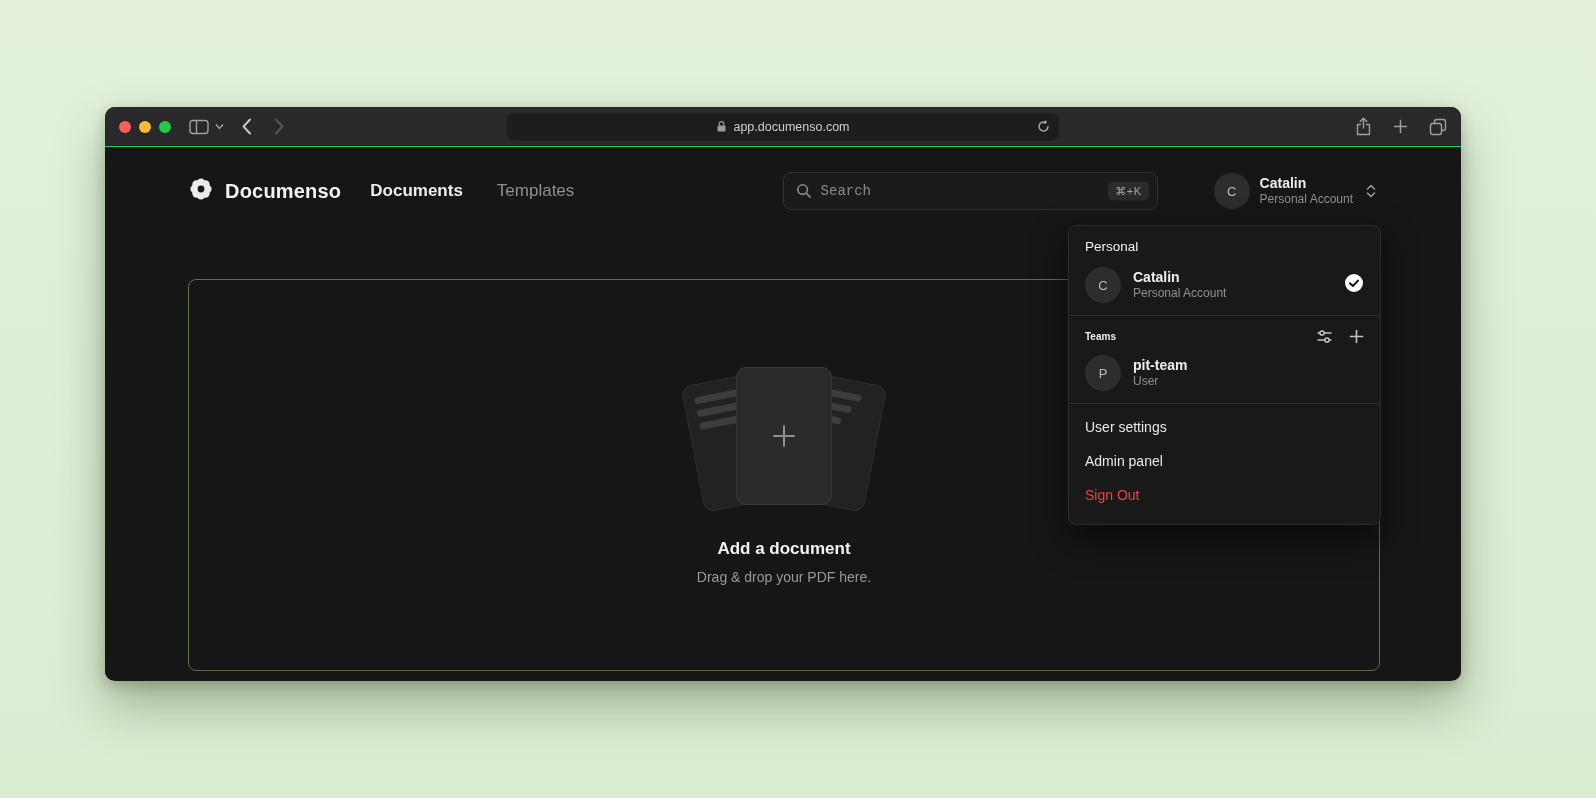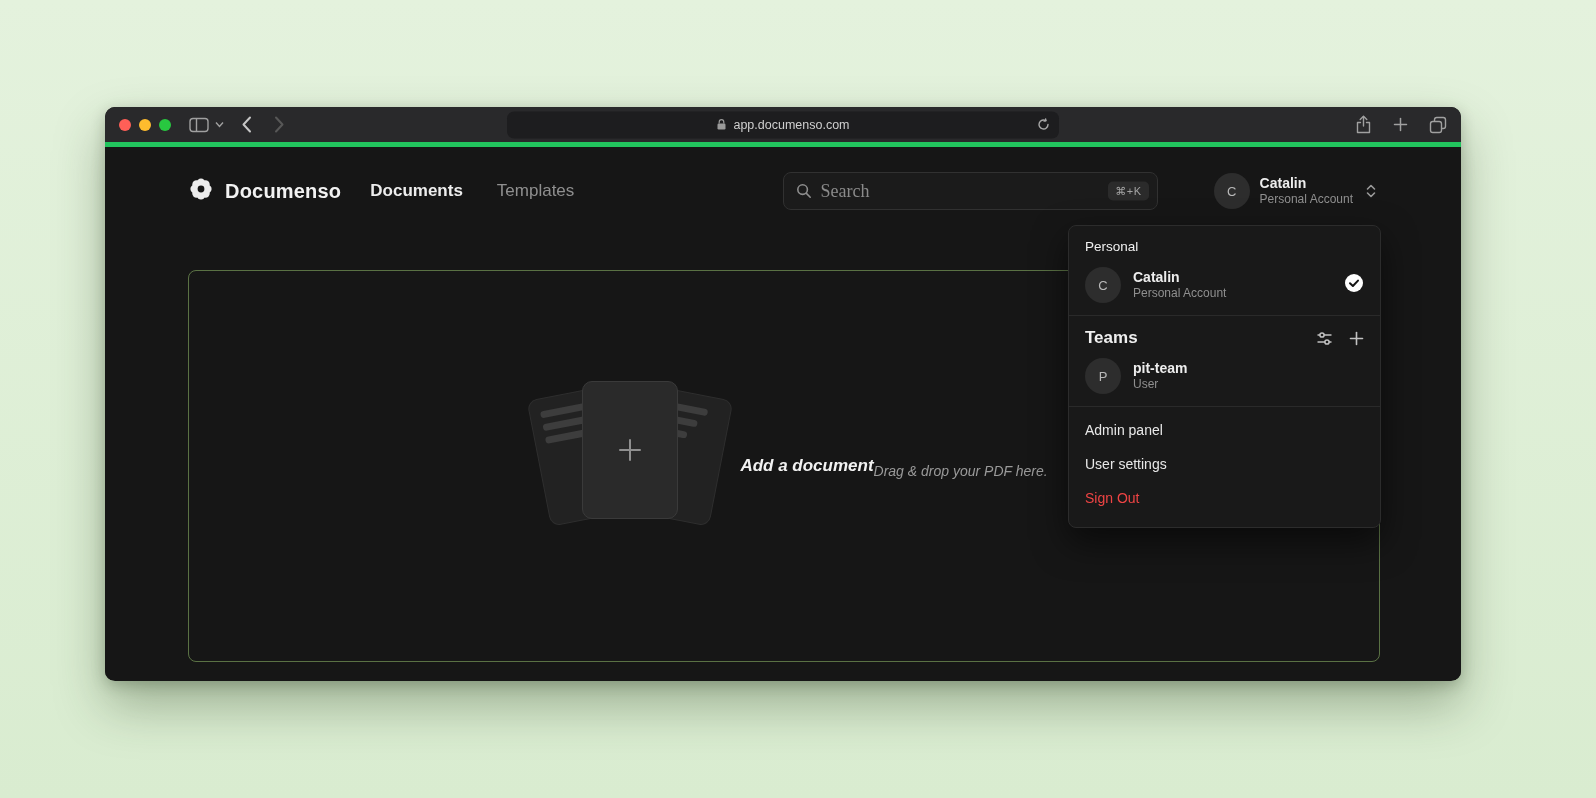--- a/index.html
+++ b/index.html
@@ -21,7 +21,7 @@
   .toolbar {
     position:relative; height:40px; background:#29292b;
     display:flex; align-items:center; padding:0 14px;
-    border-bottom:5px solid #22c55e;
+    border-bottom:1px solid #22c55e;
   }
   .traffic { display:flex; gap:8px; align-items:center; }
   .light { width:12px; height:12px; border-radius:50%; display:inline-block; }

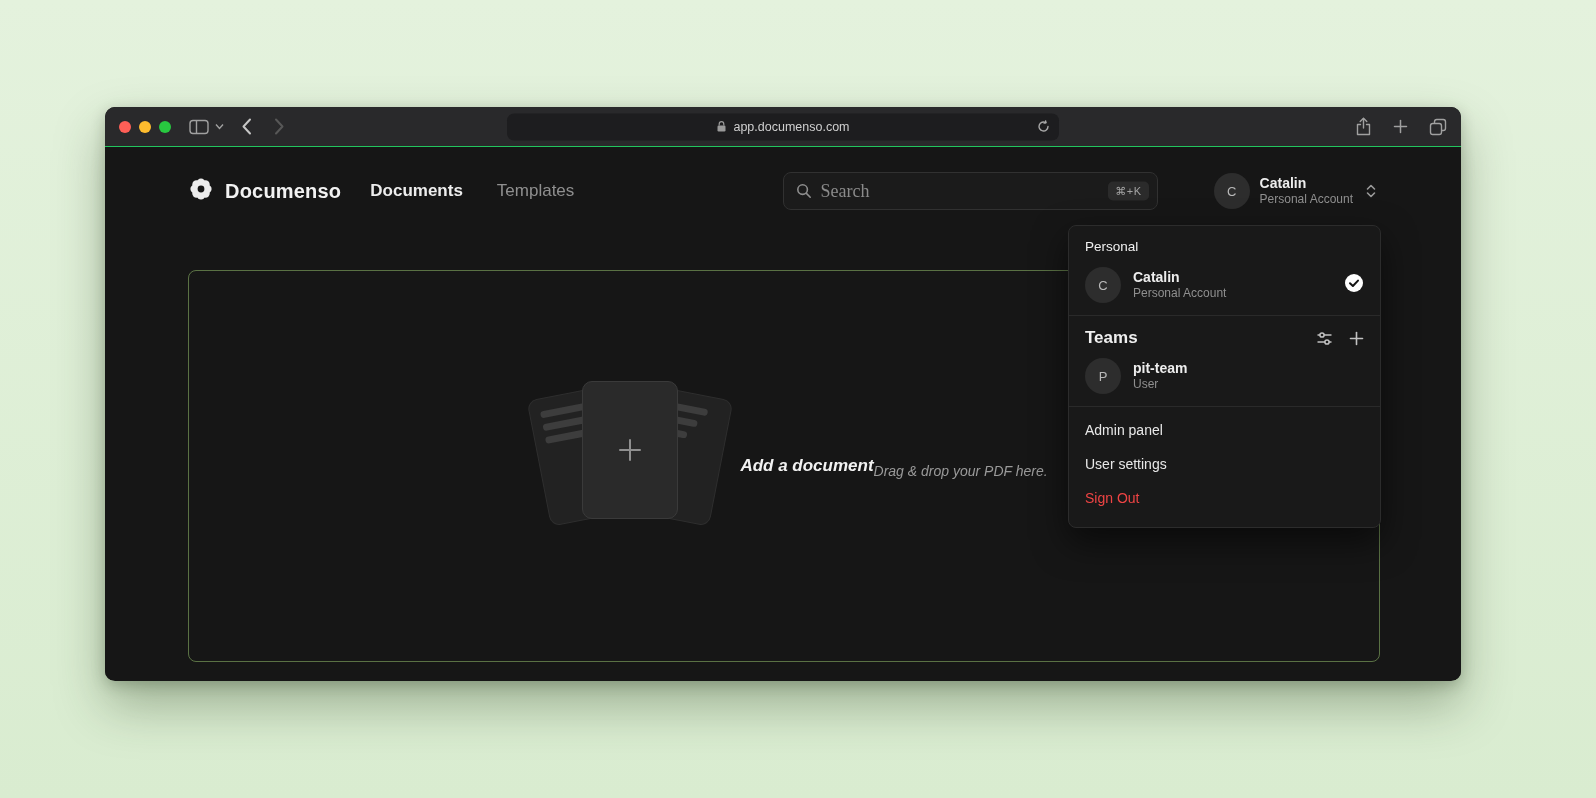--- a/index.html
+++ b/index.html
@@ -61,7 +61,7 @@
   .search .mag { color:#8d8d8d; display:inline-flex; margin:0 9px 0 12px; }
   .search input {
     background:transparent; border:none; outline:none; color:#e5e5e5;
-    font-size:18px; flex:1; font-family:Liberation Serif, serif;
+    font-size:14px; flex:1; font-family:Liberation Mono, monospace;
   }
   .search input::placeholder { color:#8a8a8a; }
   .kbd {

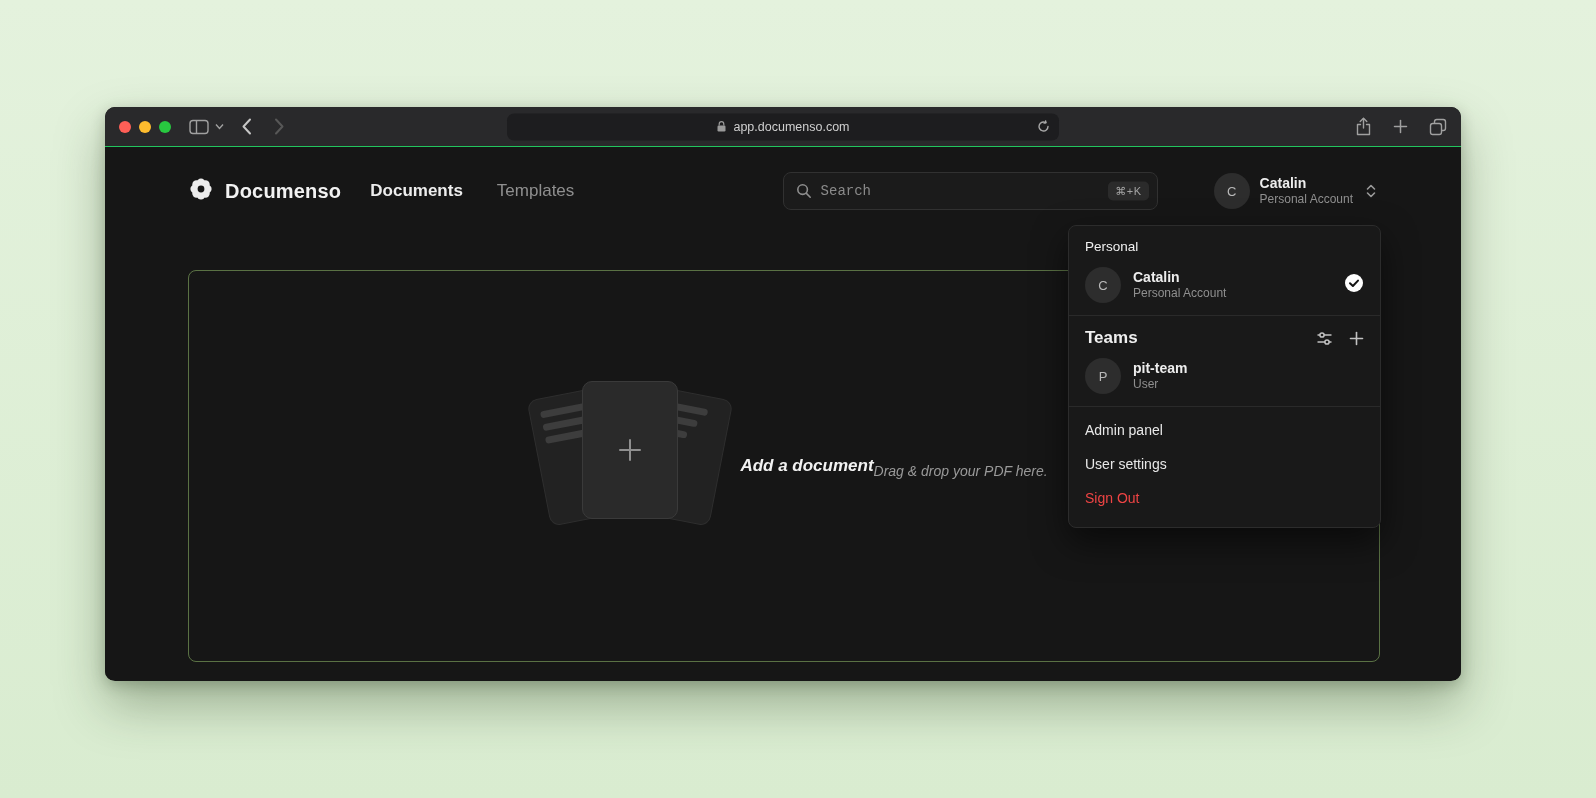--- a/index.html
+++ b/index.html
@@ -94,7 +94,7 @@
   .menu-row .grow { flex:1; }
   .divider { height:1px; background:#2a2a2a; }
   .teams-head { display:flex; align-items:center; padding:12px 16px 2px; }
-  .teams-head .menu-label-inline { color:#f0f0f0; font-size:17px; font-weight:700; }
+  .teams-head .menu-label-inline { color:#f0f0f0; font-size:10px; font-weight:700; }
   .teams-head .grow { flex:1; }
   .teams-head .mini-icon { color:#c2c2c2; display:inline-flex; margin-left:16px; cursor:pointer; }
   .menu-items { padding:6px 0 8px; }

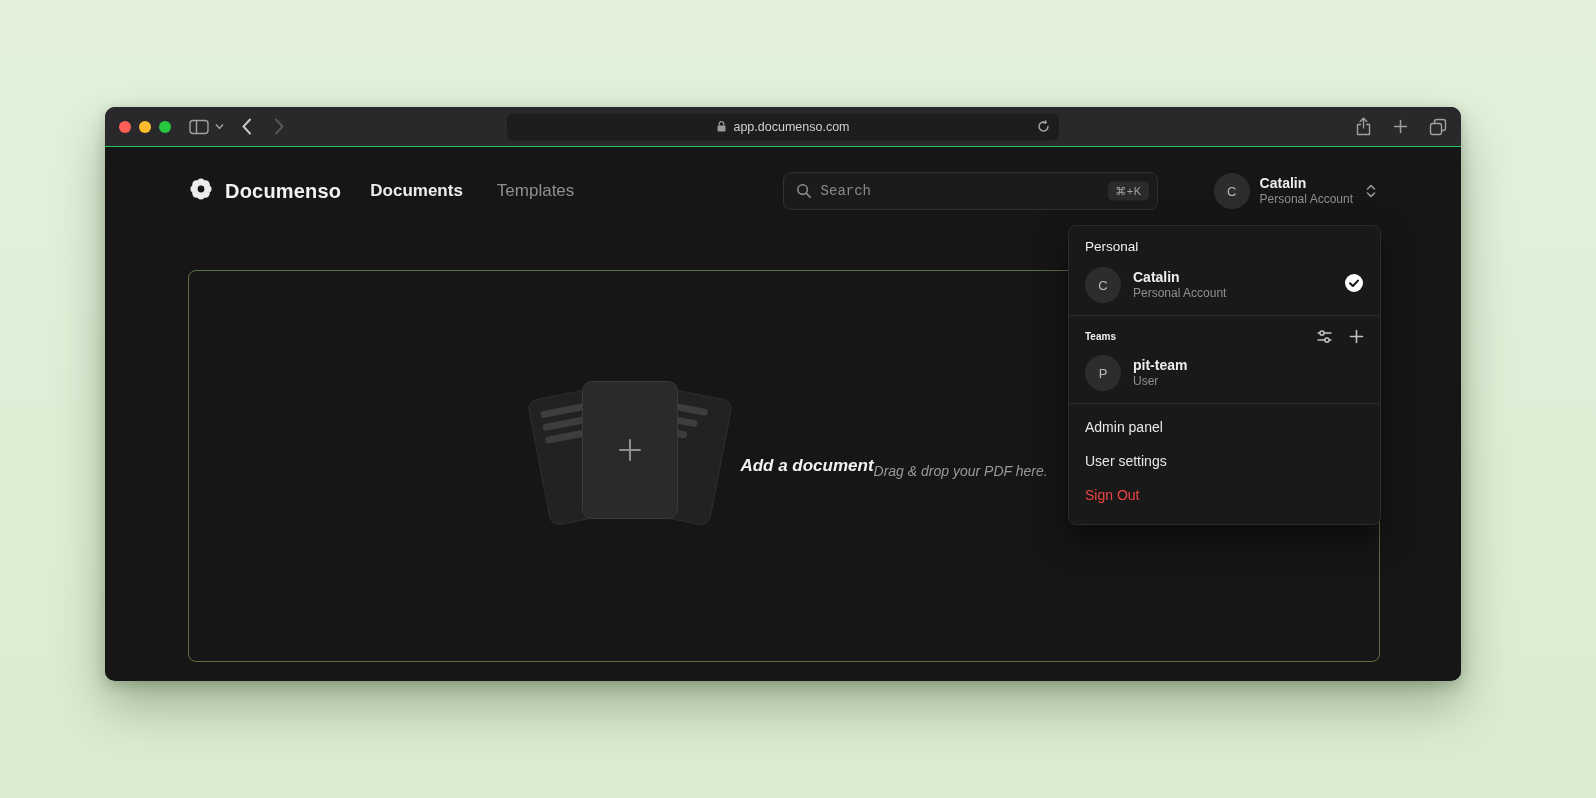--- a/index.html
+++ b/index.html
@@ -303,8 +303,8 @@
       <div class="divider"></div>
 
       <div class="menu-items">
+        <div class="menu-item">User settings</div>
         <div class="menu-item">Admin panel</div>
-        <div class="menu-item">User settings</div>
         <div class="menu-item danger">Sign Out</div>
       </div>
     </div>

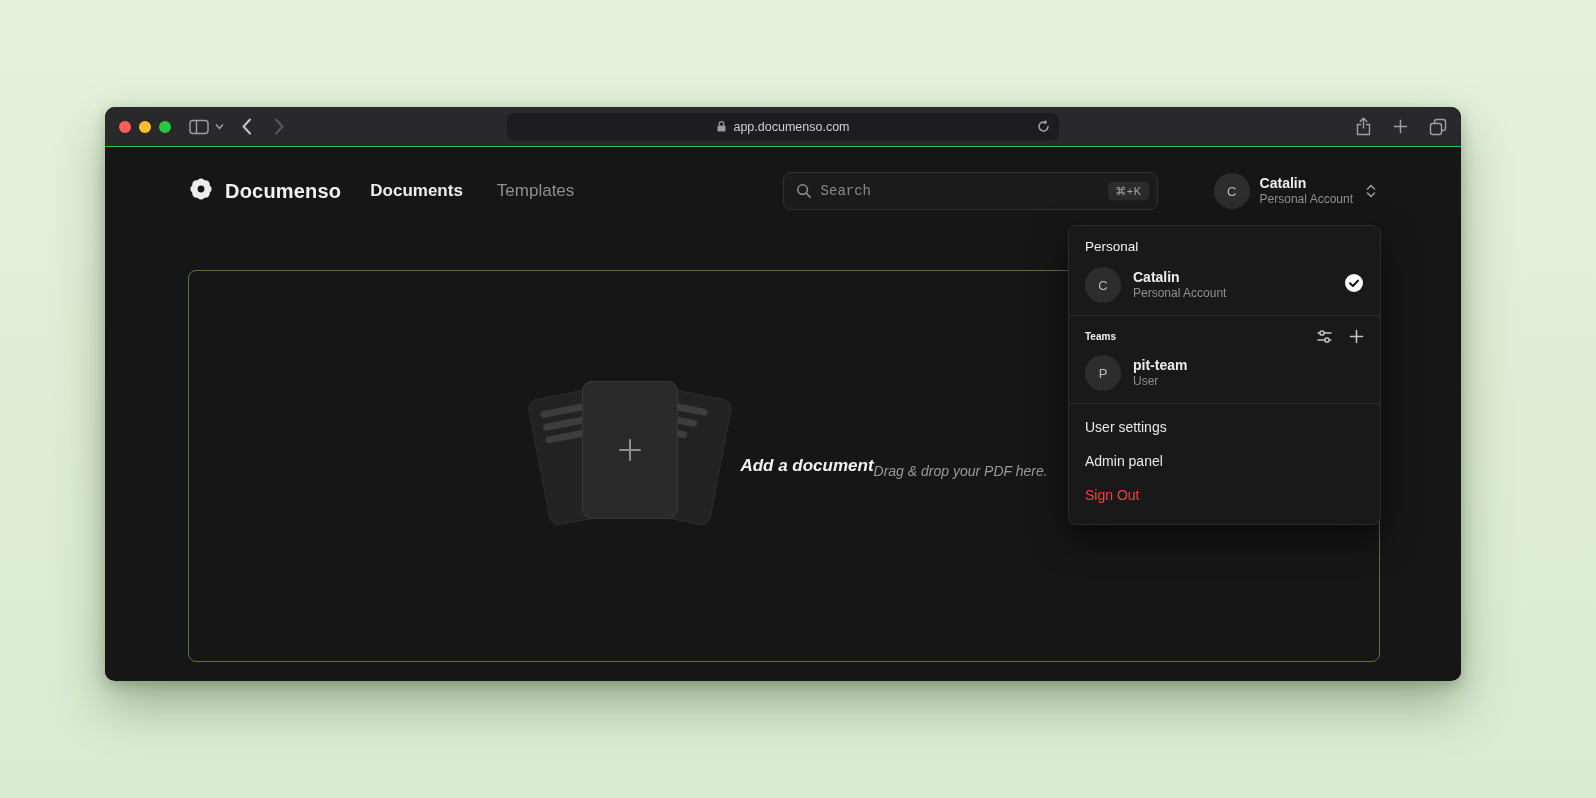--- a/index.html
+++ b/index.html
@@ -103,9 +103,9 @@
 
   
   .dropzone {
-    position:absolute; left:83px; top:123px; width:1192px; height:392px;
+    position:absolute; left:83px; top:132px; width:1192px; height:392px;
     border:1px solid rgba(148,190,108,.55); border-radius:8px;
-    display:flex; flex-direction:row; align-items:center; justify-content:center;font-style:italic;
+    display:flex; flex-direction:column; align-items:center; justify-content:center;
   }
   .cards { position:relative; width:220px; height:150px; margin-bottom:24px; }
   .card {

